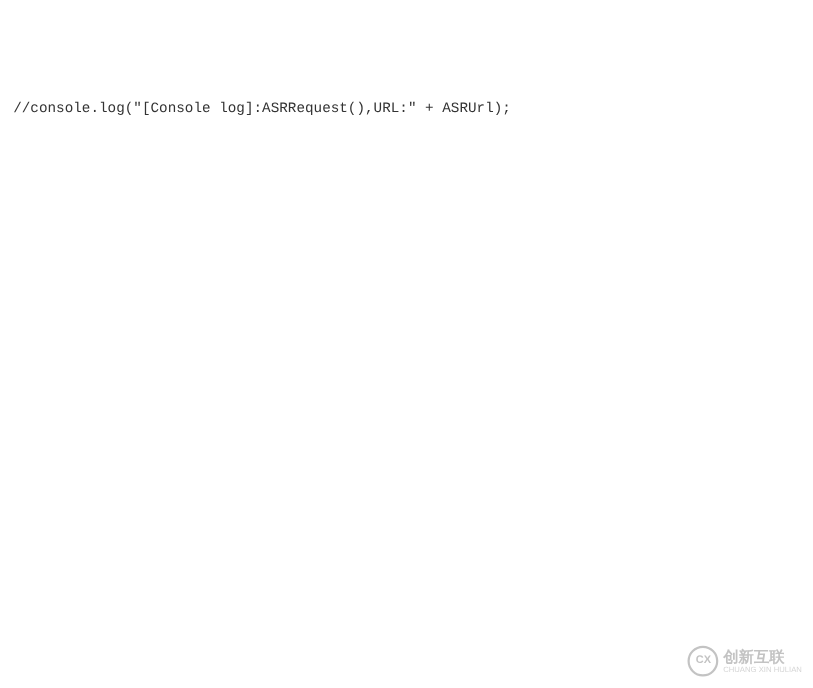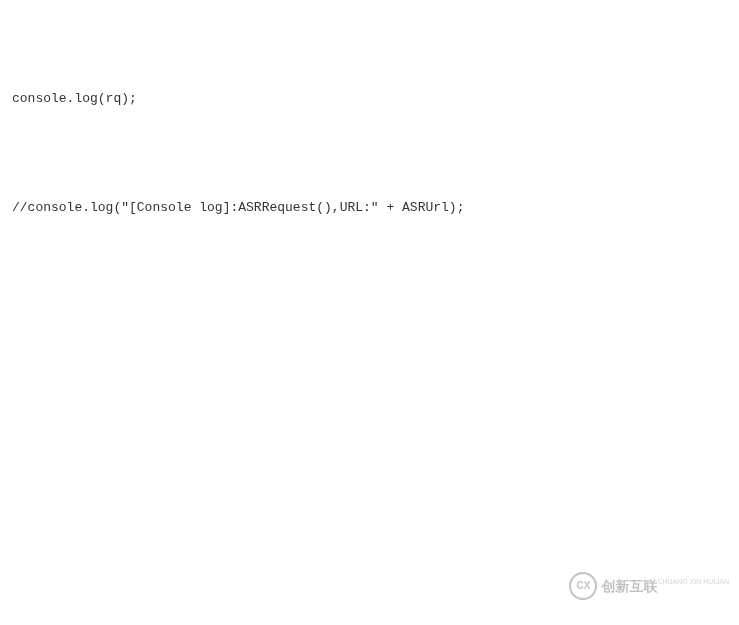--- a/index.html
+++ b/index.html
@@ -71,7 +71,6 @@
 <body>
 
 <div class="code-container">
-  <span class="code-line">console.log(rq);</span>
   <span class="code-line">//console.log("[Console log]:ASRRequest(),URL:" + ASRUrl);</span>
   
   

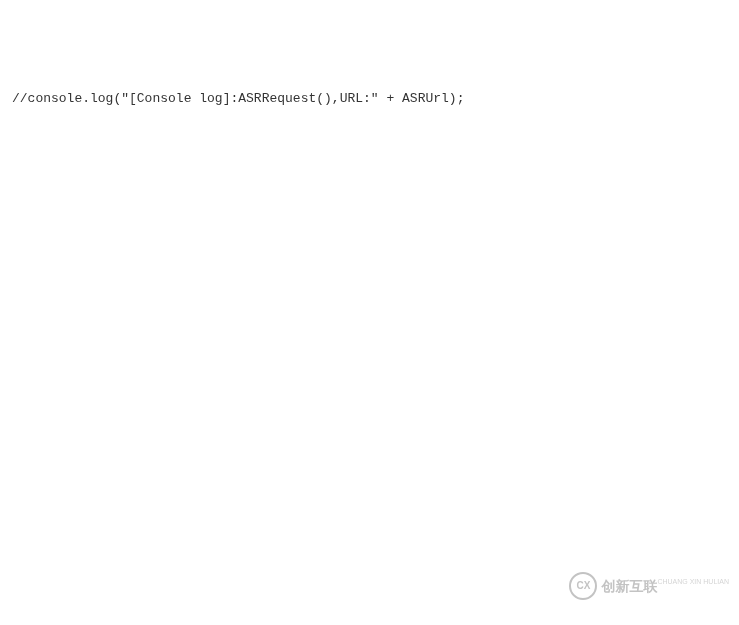--- a/index.html
+++ b/index.html
@@ -29,7 +29,7 @@
     .watermark {
       position: absolute;
       right: 10px;
-      bottom: 25px;
+      bottom: 10px;
       opacity: 0.5;
       display: flex;
       align-items: center;

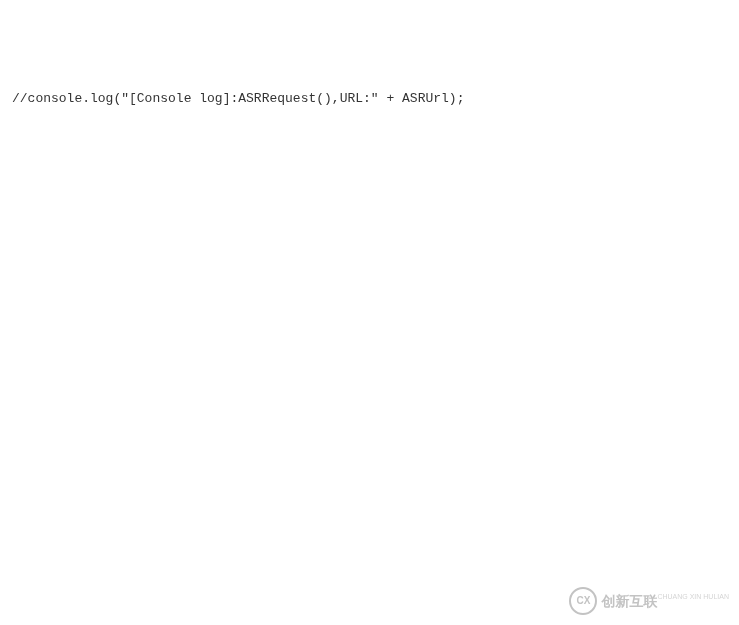--- a/index.html
+++ b/index.html
@@ -63,7 +63,7 @@
     }
     .watermark-label {
       display: flex;
-      flex-direction: row;
+      flex-direction: column;
       line-height: 1.2;
     }
   </style>

